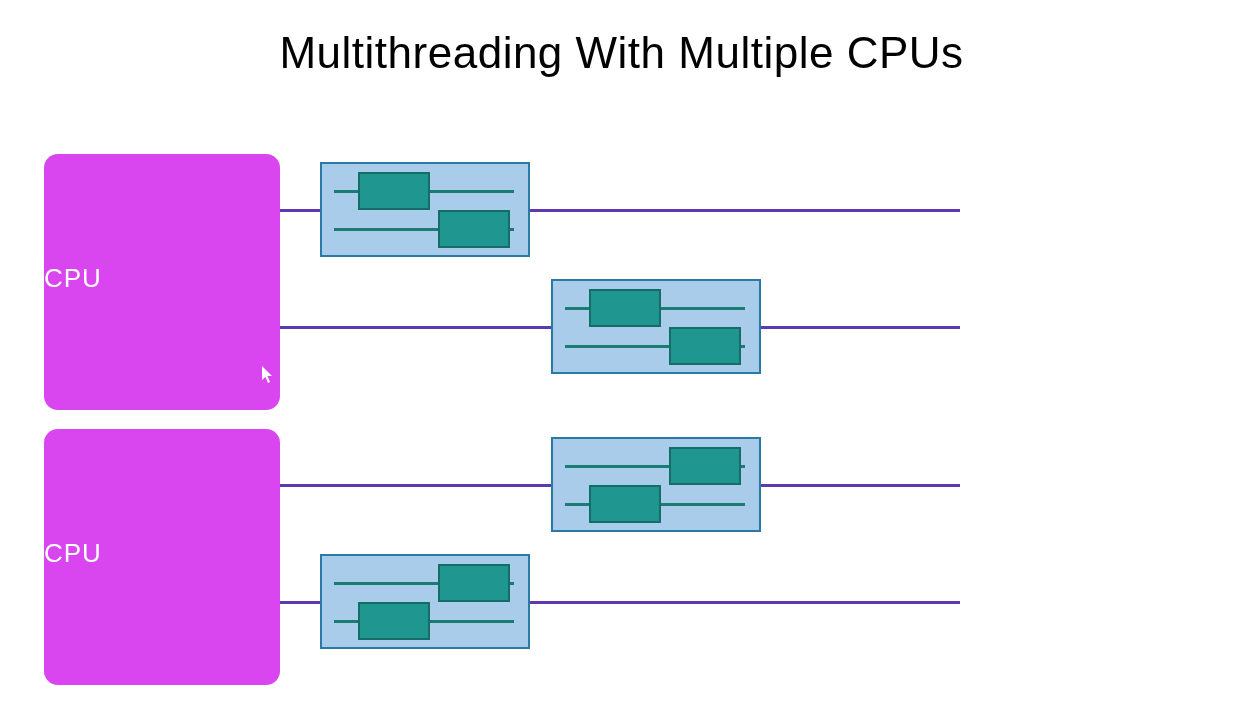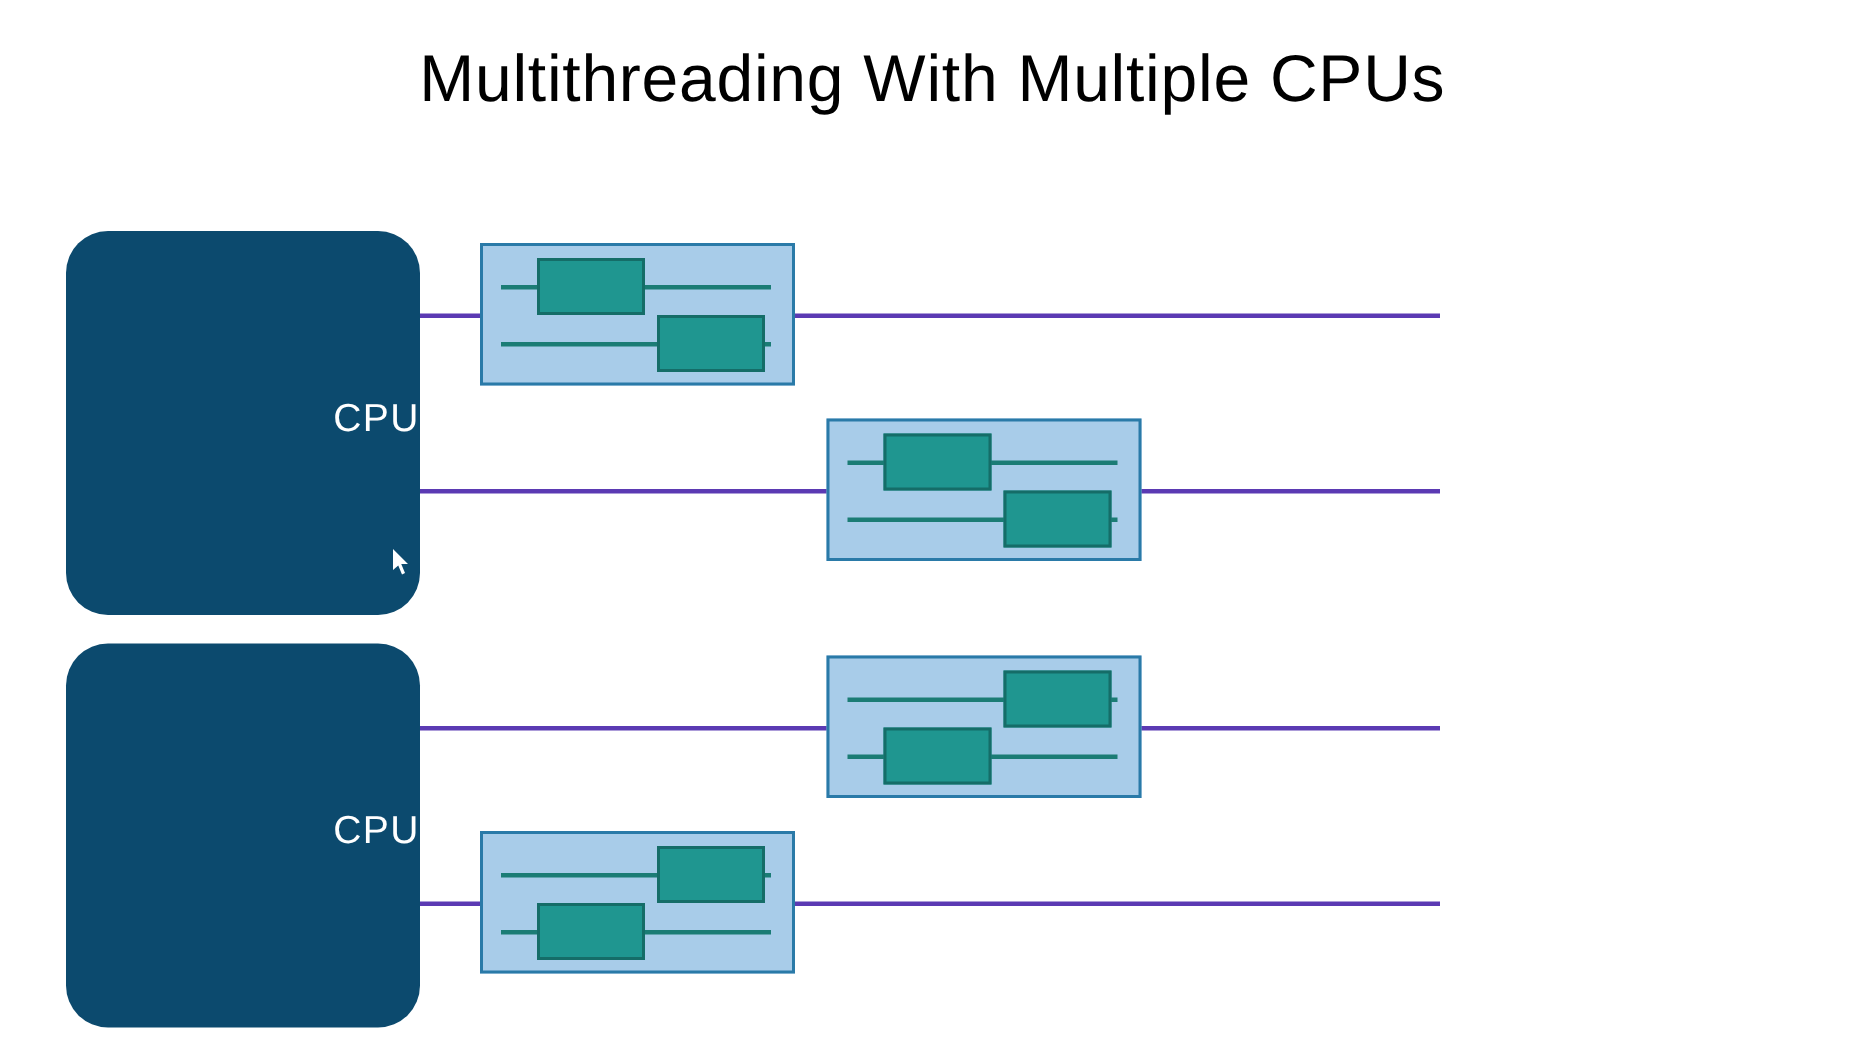--- a/index.html
+++ b/index.html
@@ -30,13 +30,13 @@
       position: absolute;
       width: 236px;
       height: 256px;
-      background: #0c4a6e;
-      border-radius: 28px;
+      background: #d946ef;
+      border-radius: 14px;
       color: #fff;
       font-size: 26px;
       display: flex;
       align-items: center;
-      justify-content: flex-end;
+      justify-content: flex-start;
       letter-spacing: 1px;
     }
     .cpu-label {

